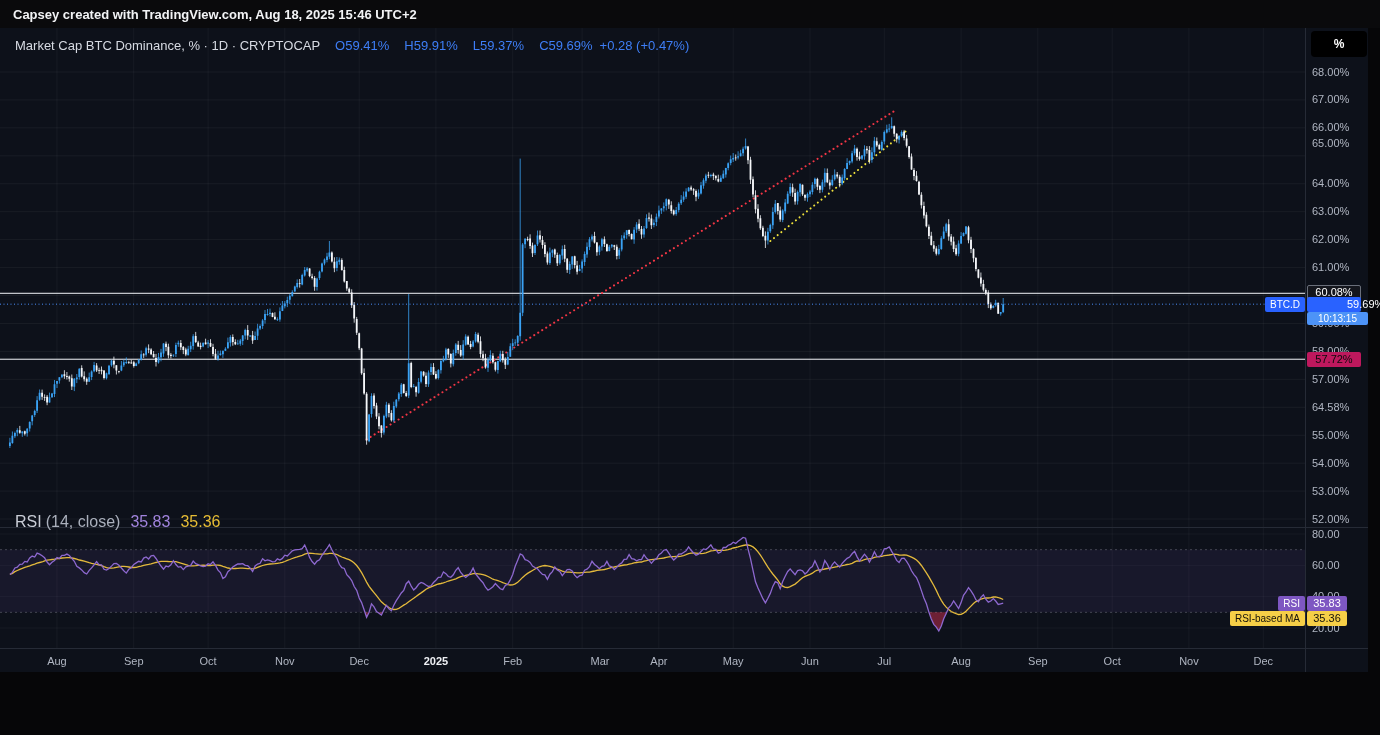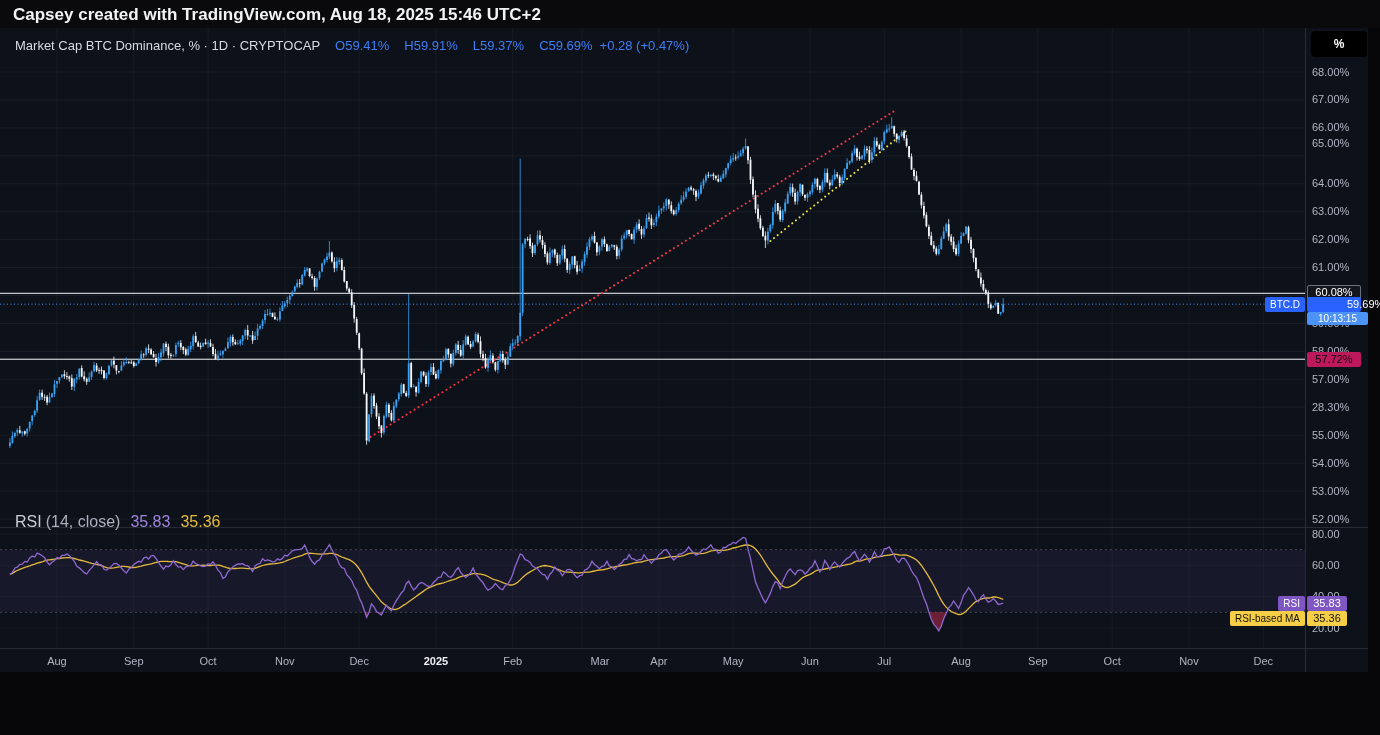--- a/index.html
+++ b/index.html
@@ -8,7 +8,7 @@
            font-family:"Liberation Sans", sans-serif; }
 
   .topbar { position:absolute; left:0; top:0; width:1380px; height:28px; background:#0a0a0c;
-            color:#f2f3f5; font-size:17px; font-weight:700; line-height:29px; padding-left:13px;
+            color:#f2f3f5; font-size:13px; font-weight:700; line-height:29px; padding-left:13px;
             white-space:nowrap; z-index:3; }
 
   .chart-bg { position:absolute; left:0; top:28px; width:1368px; height:644px; background:#0d111a; }

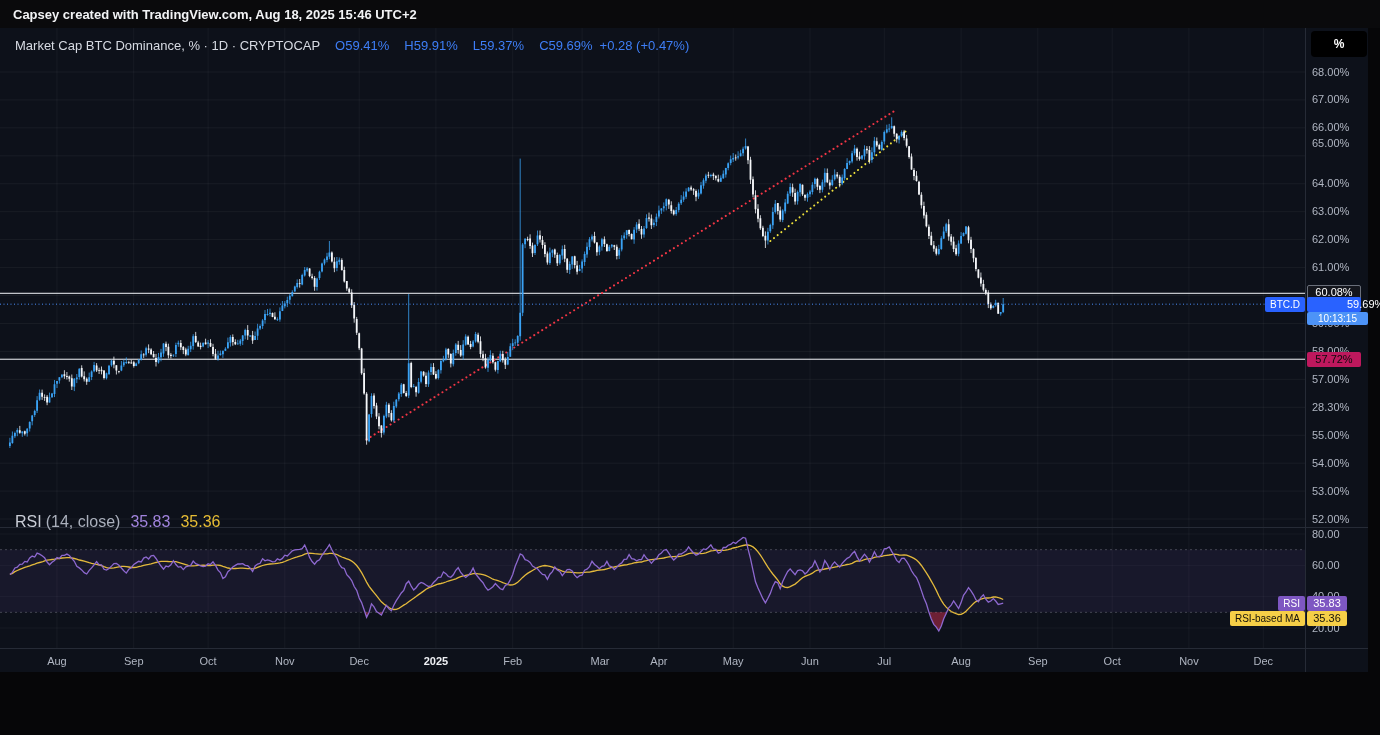--- a/index.html
+++ b/index.html
@@ -156,7 +156,7 @@
     <div class="ptick" style="top: 315.96px;">59.00%</div>
     <div class="ptick" style="top: 343.9px;">58.00%</div>
     <div class="ptick" style="top: 371.84px;">57.00%</div>
-    <div class="ptick" style="top: 399.78px;">28.30%</div>
+    <div class="ptick" style="top: 399.78px;">64.58%</div>
     <div class="ptick" style="top: 427.72px;">55.00%</div>
     <div class="ptick" style="top: 455.66px;">54.00%</div>
     <div class="ptick" style="top: 483.6px;">53.00%</div>

